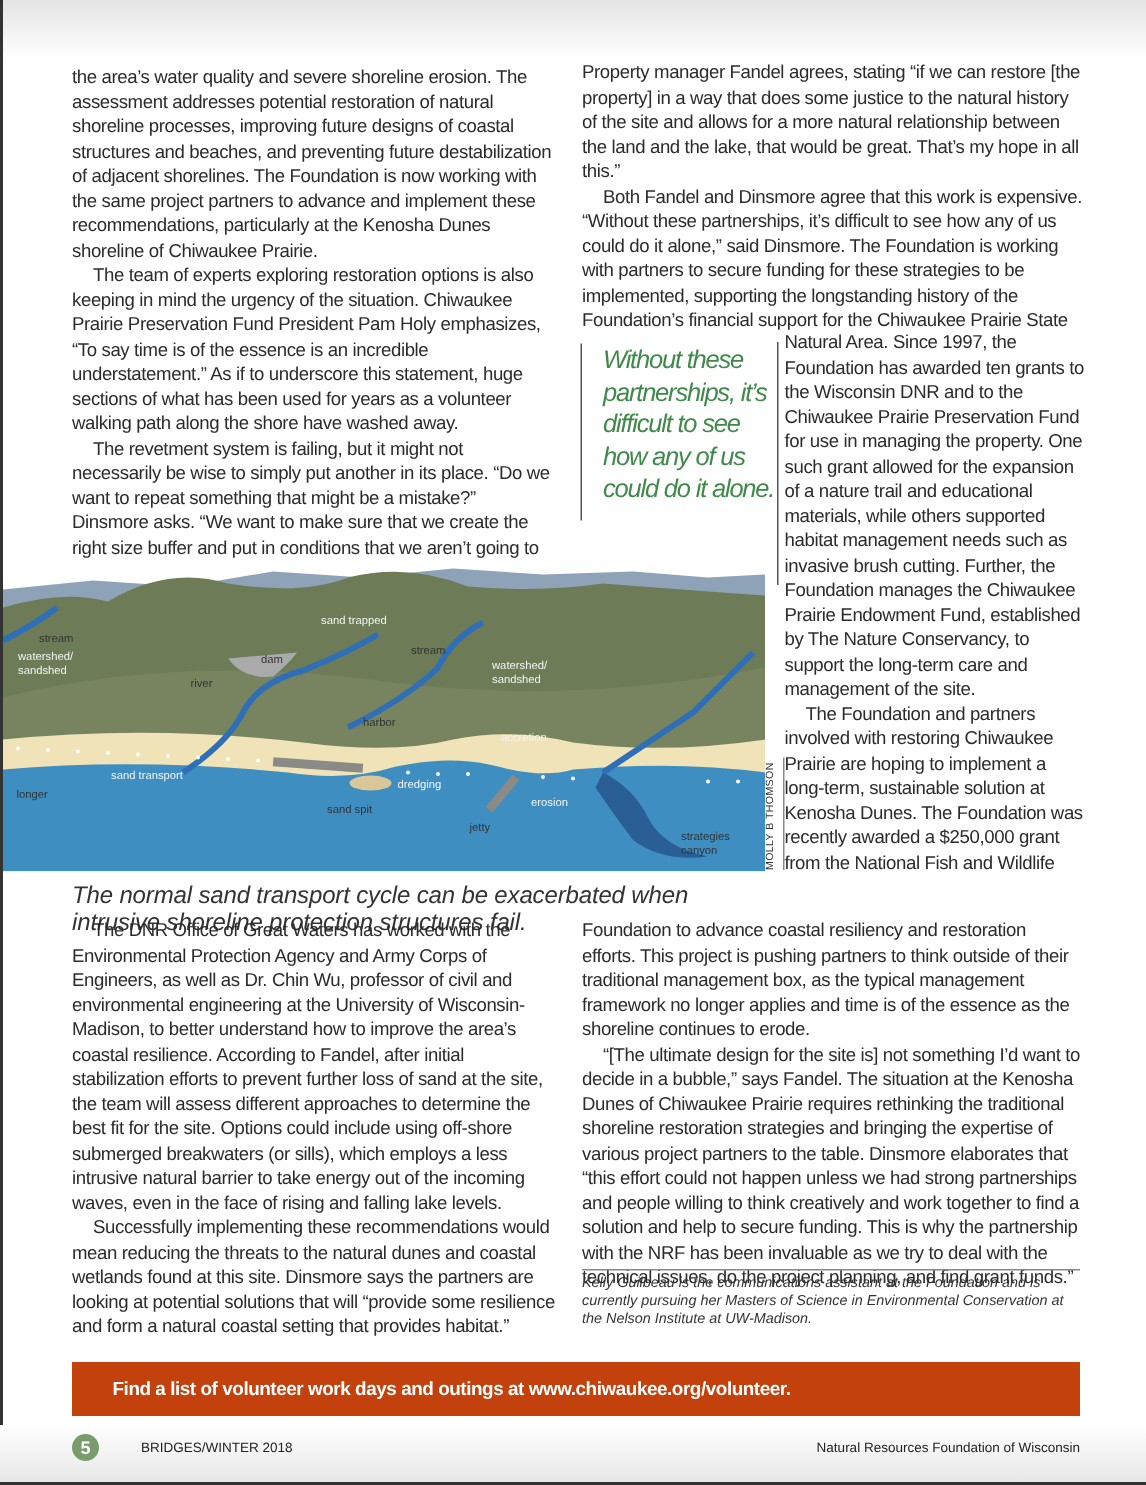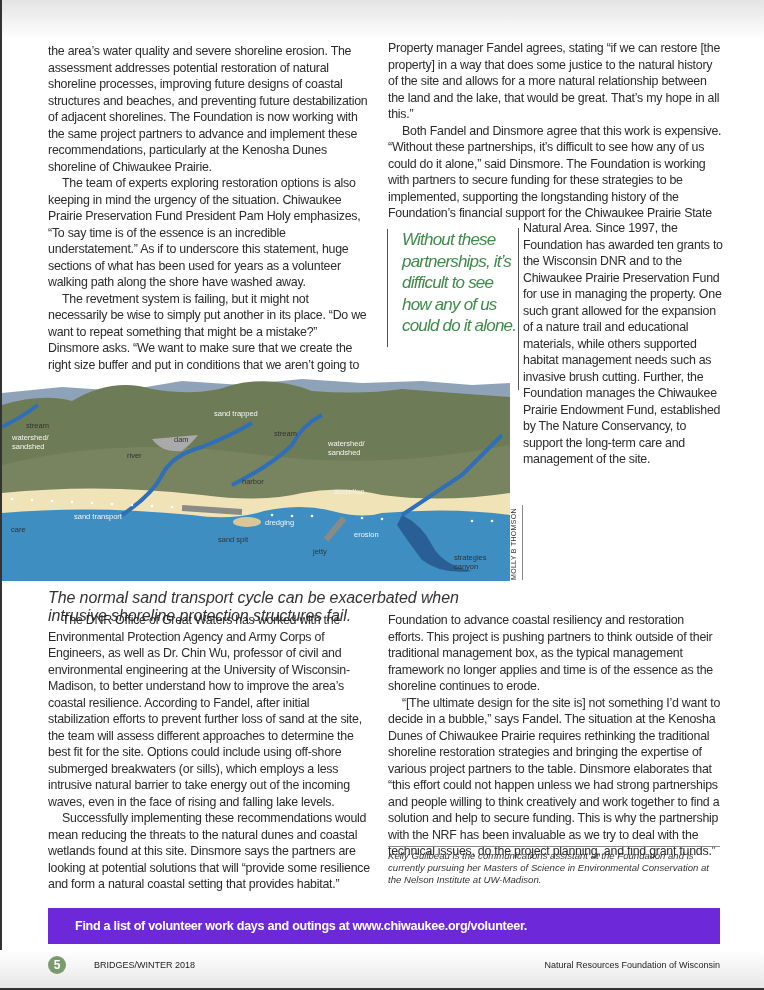--- a/index.html
+++ b/index.html
@@ -90,6 +90,7 @@
 
 <div class="col" id="col2b">
   <p>Natural Area. Since 1997, the Foundation has awarded ten grants to the Wisconsin DNR and to the Chiwaukee Prairie Preservation Fund for use in managing the property. One such grant allowed for the expansion of a nature trail and educational materials, while others supported habitat management needs such as invasive brush cutting. Further, the Foundation manages the Chiwaukee Prairie Endowment Fund, established by The Nature Conservancy, to support the long-term care and management of the site.</p>
+  <p class="ind">The Foundation and partners involved with restoring Chiwaukee Prairie are hoping to implement a long-term, sustainable solution at Kenosha Dunes. The Foundation was recently awarded a $250,000 grant from the National Fish and Wildlife</p>
 </div>
 
 <div class="diagram">

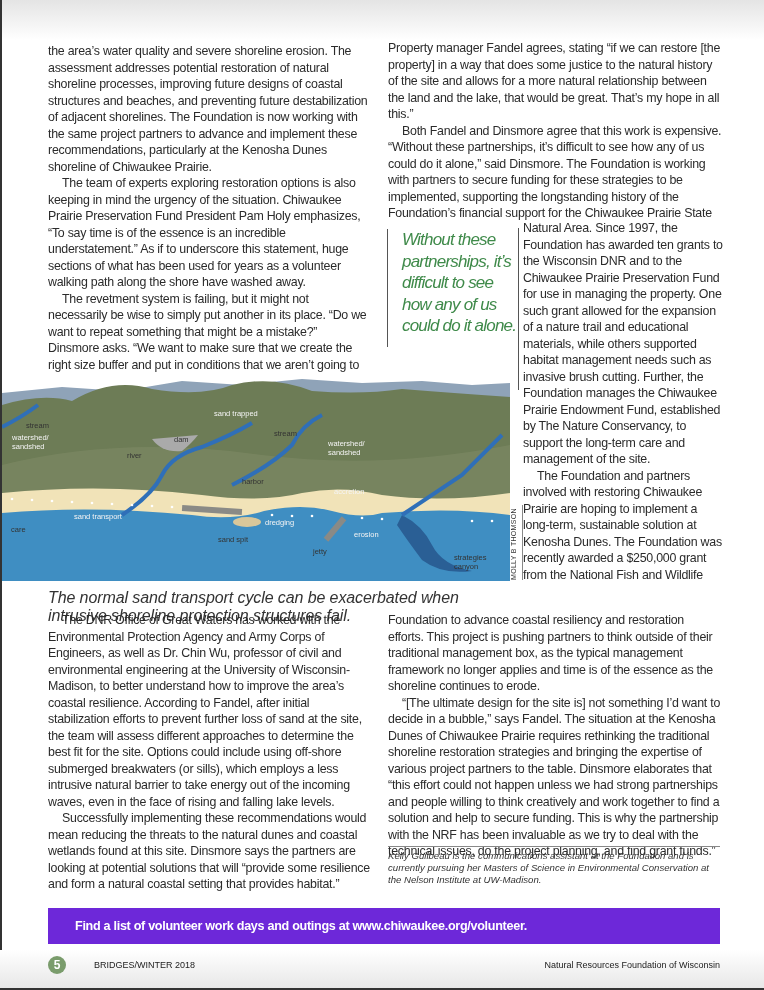--- a/index.html
+++ b/index.html
@@ -137,7 +137,7 @@
   <span class="dlabel w" style="left:316px;top:112px;margin-left:16px;">accretion</span>
   <span class="dlabel w" style="left:72px;top:137px;">sand transport</span>
   <span class="dlabel w" style="left:263px;top:143px;">dredging</span>
-  <span class="dlabel d" style="left:9px;top:150px;">care</span>
+  <span class="dlabel d" style="left:9px;top:150px;">longer</span>
   <span class="dlabel d" style="left:216px;top:160px;">sand spit</span>
   <span class="dlabel w" style="left:352px;top:155px;">erosion</span>
   <span class="dlabel d" style="left:311px;top:172px;">jetty</span>

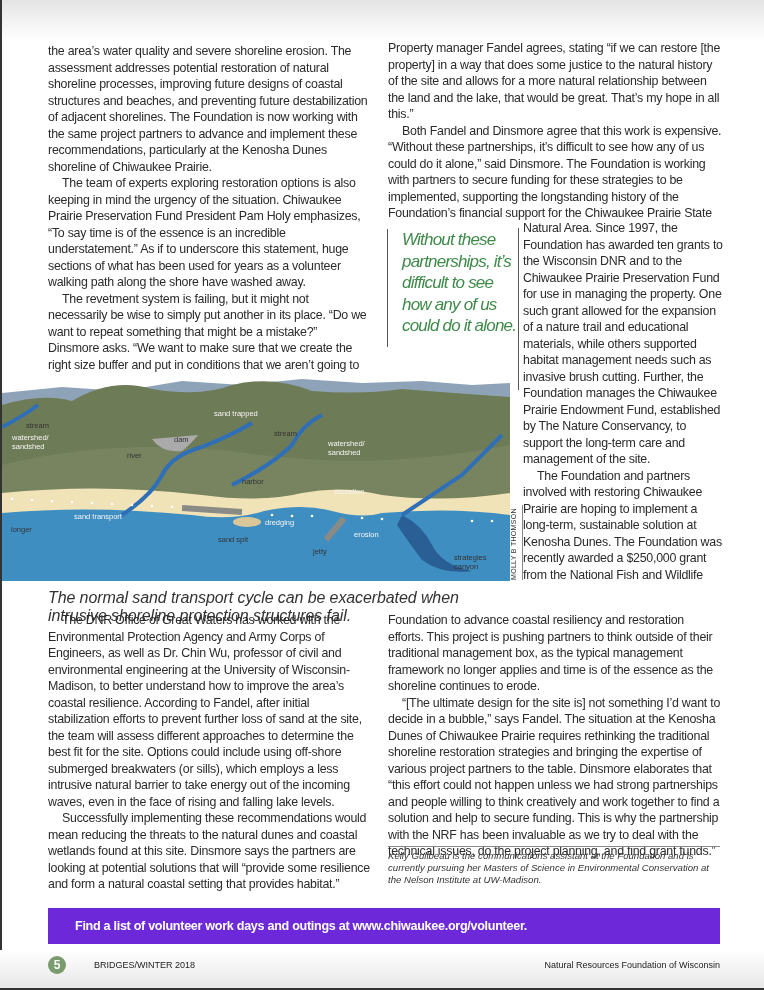--- a/index.html
+++ b/index.html
@@ -52,7 +52,7 @@
   }
   .banner {
     position: absolute; left: 48px; top: 908px; width: 672px; height: 36px;
-    background: #6d28d9; color: #fff; font-weight: bold; font-size: 12.6px;
+    background: #c2410c; color: #fff; font-weight: bold; font-size: 12.6px;
     letter-spacing: -0.3px; display: flex; align-items: center; padding-left: 27px; box-sizing: border-box;
   }
   .footer {

